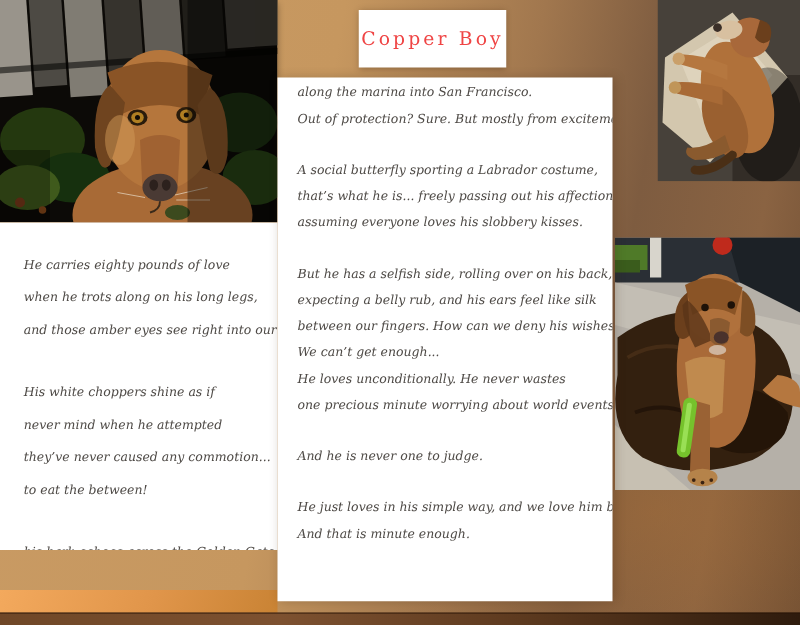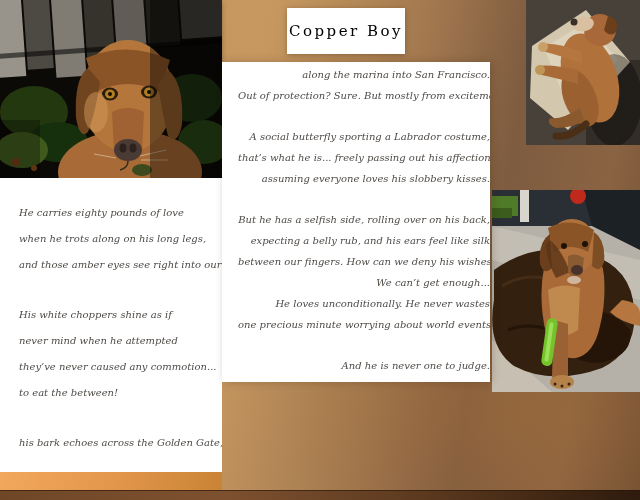--- a/index.html
+++ b/index.html
@@ -91,7 +91,7 @@
   </figure>
 
   <div class="title-box">
-    <span class="title-text" style="color: #000000;">Copper Boy</span>
+    <span class="title-text" style="color: #ef4444;">Copper Boy</span>
   </div>
 
   <figure class="photo photo-tr">

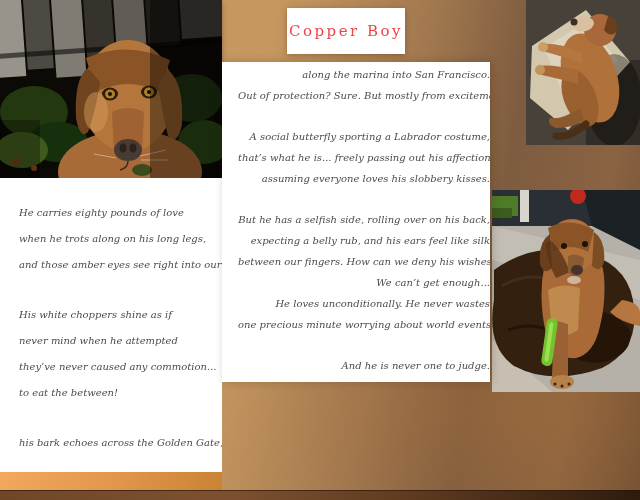--- a/index.html
+++ b/index.html
@@ -17,8 +17,8 @@
     background:linear-gradient(to right,#6f4727,#7d5130 35%,#5d3a1f 65%,#2e1b0d 100%);}
   .panel{position:absolute;background:#ffffff;overflow:hidden;box-sizing:border-box;}
   .panel-left{left:0;top:178px;width:222px;height:294px;padding:22px 0 0 19px;}
-  .panel-center{left:222px;top:62px;width:268px;height:320px;padding:2px 0 0 16px;
-    box-shadow:2px 0 8px rgba(60,35,15,.25);text-align:right;}
+  .panel-center{left:222px;top:62px;width:268px;height:419px;padding:2px 0 0 16px;
+    box-shadow:2px 0 8px rgba(60,35,15,.25);}
   .line{white-space:nowrap;font-style:italic;color:#4e4a46;}
   .panel-left .line{font-size:10px;line-height:26px;}
   .panel-center .line{font-size:10px;line-height:21px;}

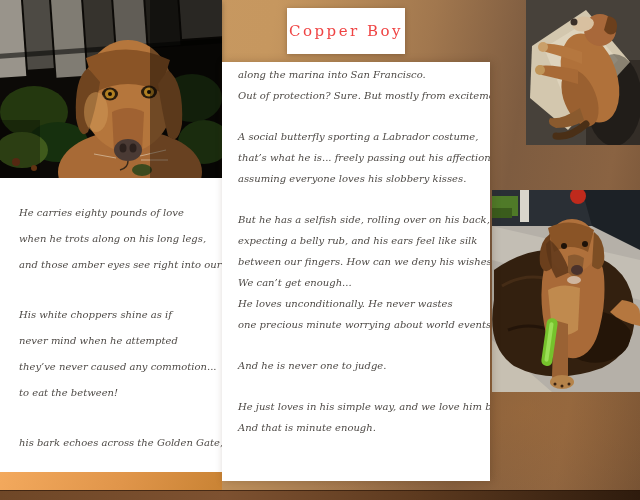--- a/index.html
+++ b/index.html
@@ -16,7 +16,7 @@
     border-top:1px solid rgba(42,22,8,.65);box-sizing:border-box;
     background:linear-gradient(to right,#6f4727,#7d5130 35%,#5d3a1f 65%,#2e1b0d 100%);}
   .panel{position:absolute;background:#ffffff;overflow:hidden;box-sizing:border-box;}
-  .panel-left{left:0;top:178px;width:222px;height:294px;padding:22px 0 0 19px;}
+  .panel-left{left:0;top:178px;width:222px;height:262px;padding:22px 0 0 19px;}
   .panel-center{left:222px;top:62px;width:268px;height:419px;padding:2px 0 0 16px;
     box-shadow:2px 0 8px rgba(60,35,15,.25);}
   .line{white-space:nowrap;font-style:italic;color:#4e4a46;}

